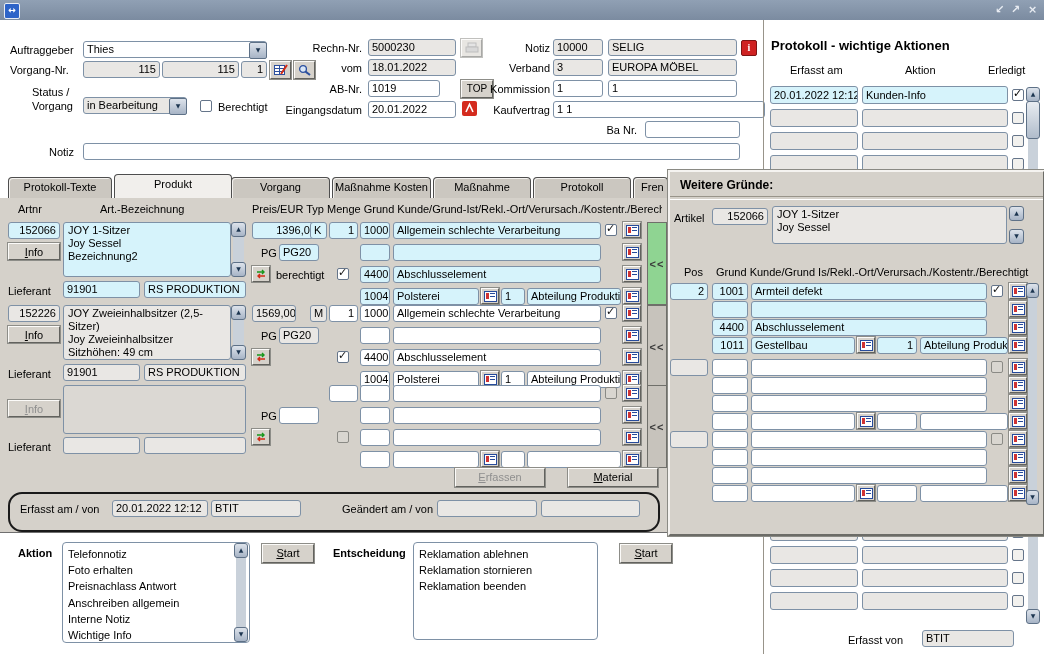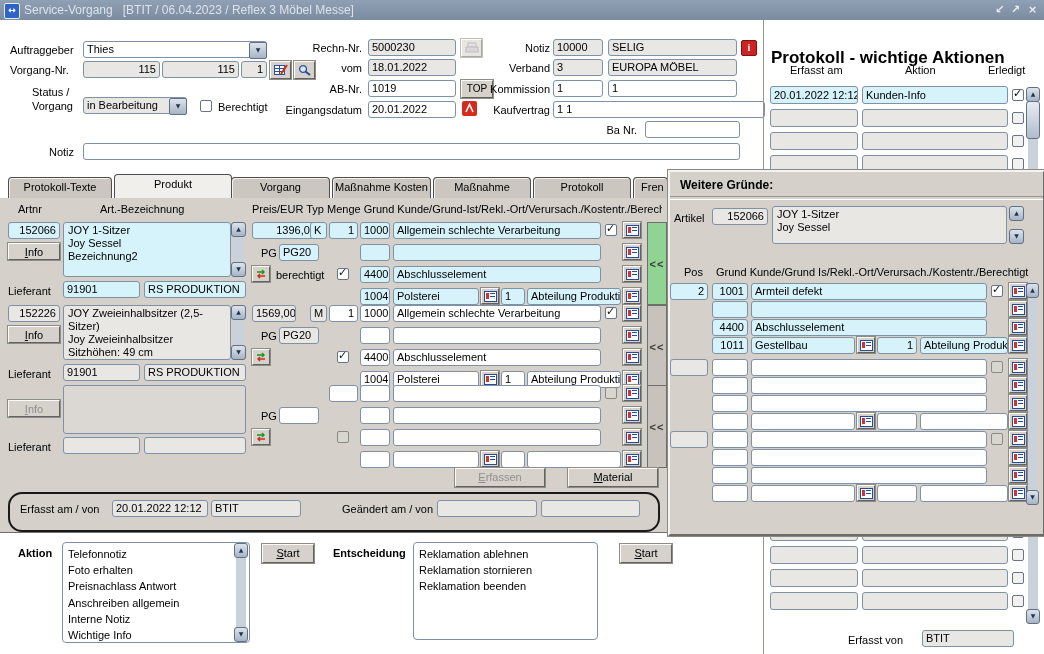--- a/index.html
+++ b/index.html
@@ -94,7 +94,6 @@
 
   <div class="tbar">
     <span class="ticon">↔</span>
-    <span class="ttxt">Service-Vorgang   [BTIT / 06.04.2023 / Reflex 3 Möbel Messe]</span>
     <span class="tctl" style="left:992px">↙</span>
     <span class="tctl" style="left:1008px">↗</span>
     <span class="tctl" style="left:1025px">×</span>

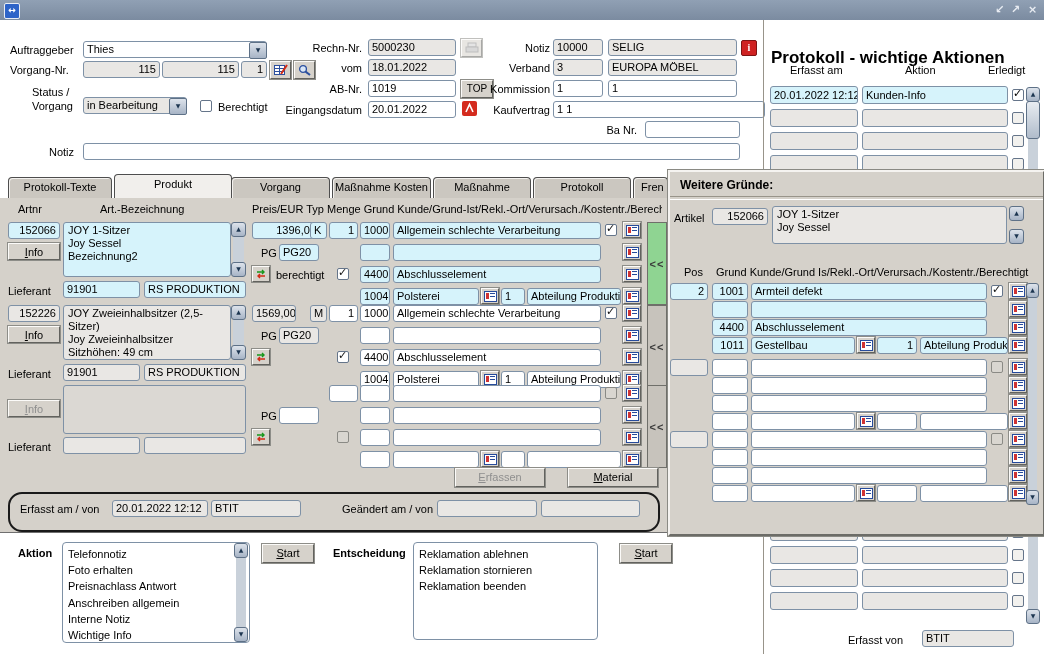--- a/index.html
+++ b/index.html
@@ -175,7 +175,7 @@
   <span class="f" style="left:645px;top:121px;width:95px"></span>
 
   <div class="vdiv"></div>
-  <span class="lb b" style="left:771px;top:48px;font-size:17px">Protokoll - wichtige Aktionen</span>
+  <span class="lb b" style="left:771px;top:38px;font-size:13px">Protokoll - wichtige Aktionen</span>
   <span class="lb" style="left:790px;top:64px">Erfasst am</span>
   <span class="lb" style="left:905px;top:64px">Aktion</span>
   <span class="lb" style="left:988px;top:64px">Erledigt</span>

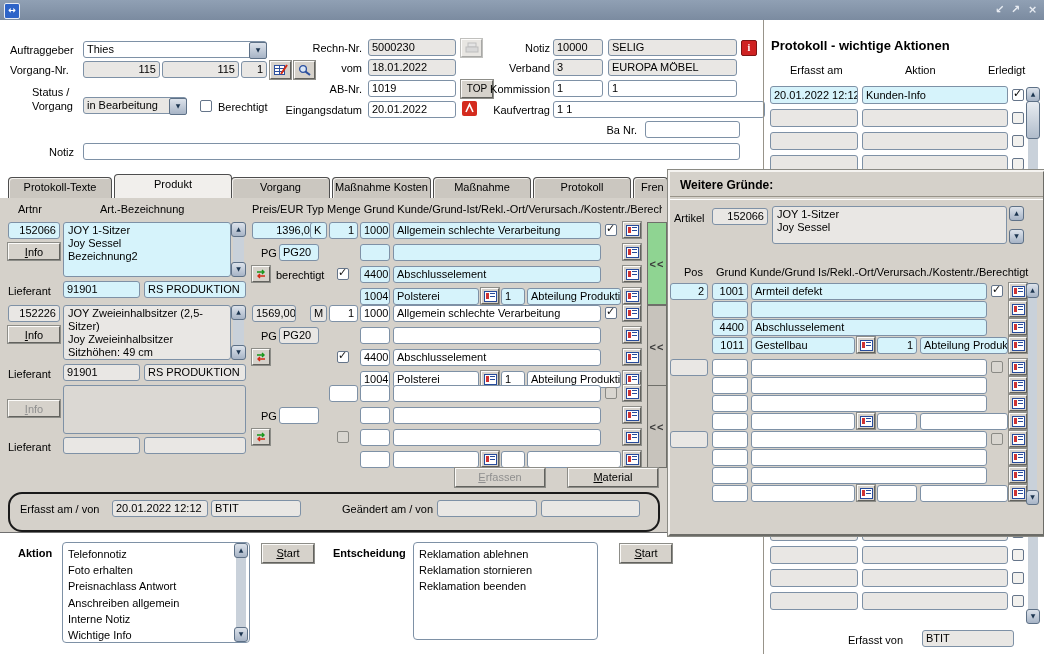--- a/index.html
+++ b/index.html
@@ -146,7 +146,7 @@
   <span class="f gy" style="left:368px;top:59px;width:88px">18.01.2022</span>
 
   <span class="lbr" style="left:278px;top:83px;width:84px">AB-Nr.</span>
-  <span class="f" style="left:368px;top:80px;width:88px">1019</span>
+  <span class="f" style="left:368px;top:80px;width:72px">1019</span>
   <span class="btn" style="left:461px;top:80px;width:32px;height:18px;font-size:10px">TOP</span>
 
   <span class="lbr" style="left:278px;top:104px;width:84px">Eingangsdatum</span>

